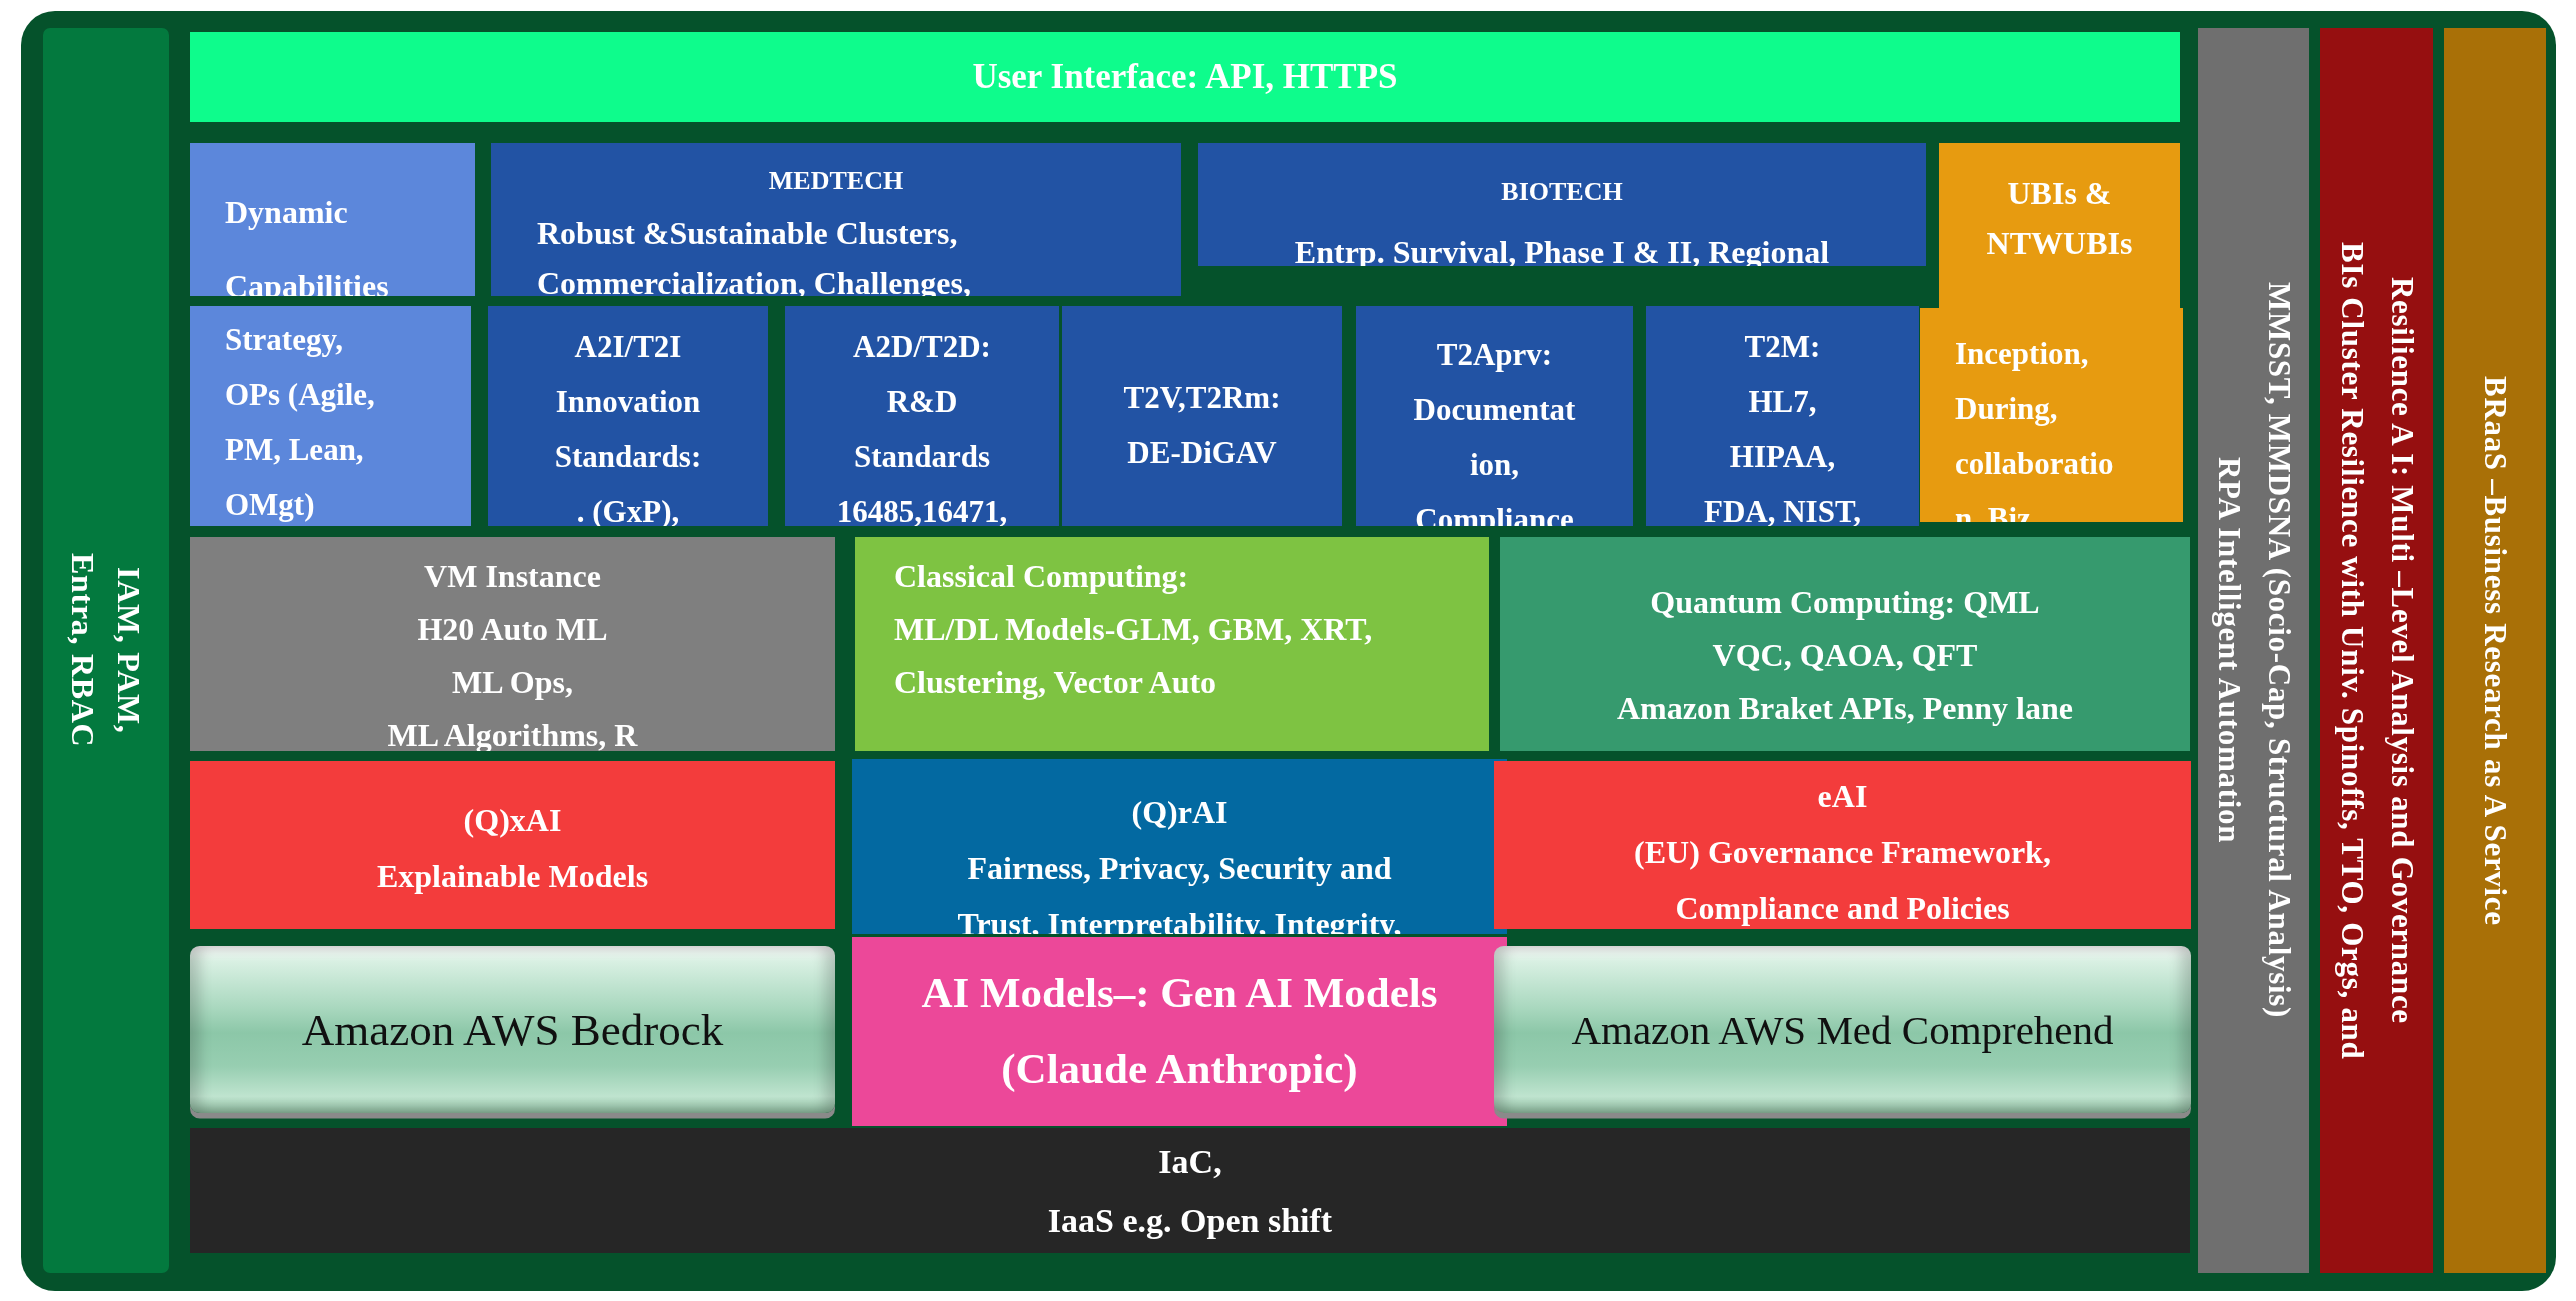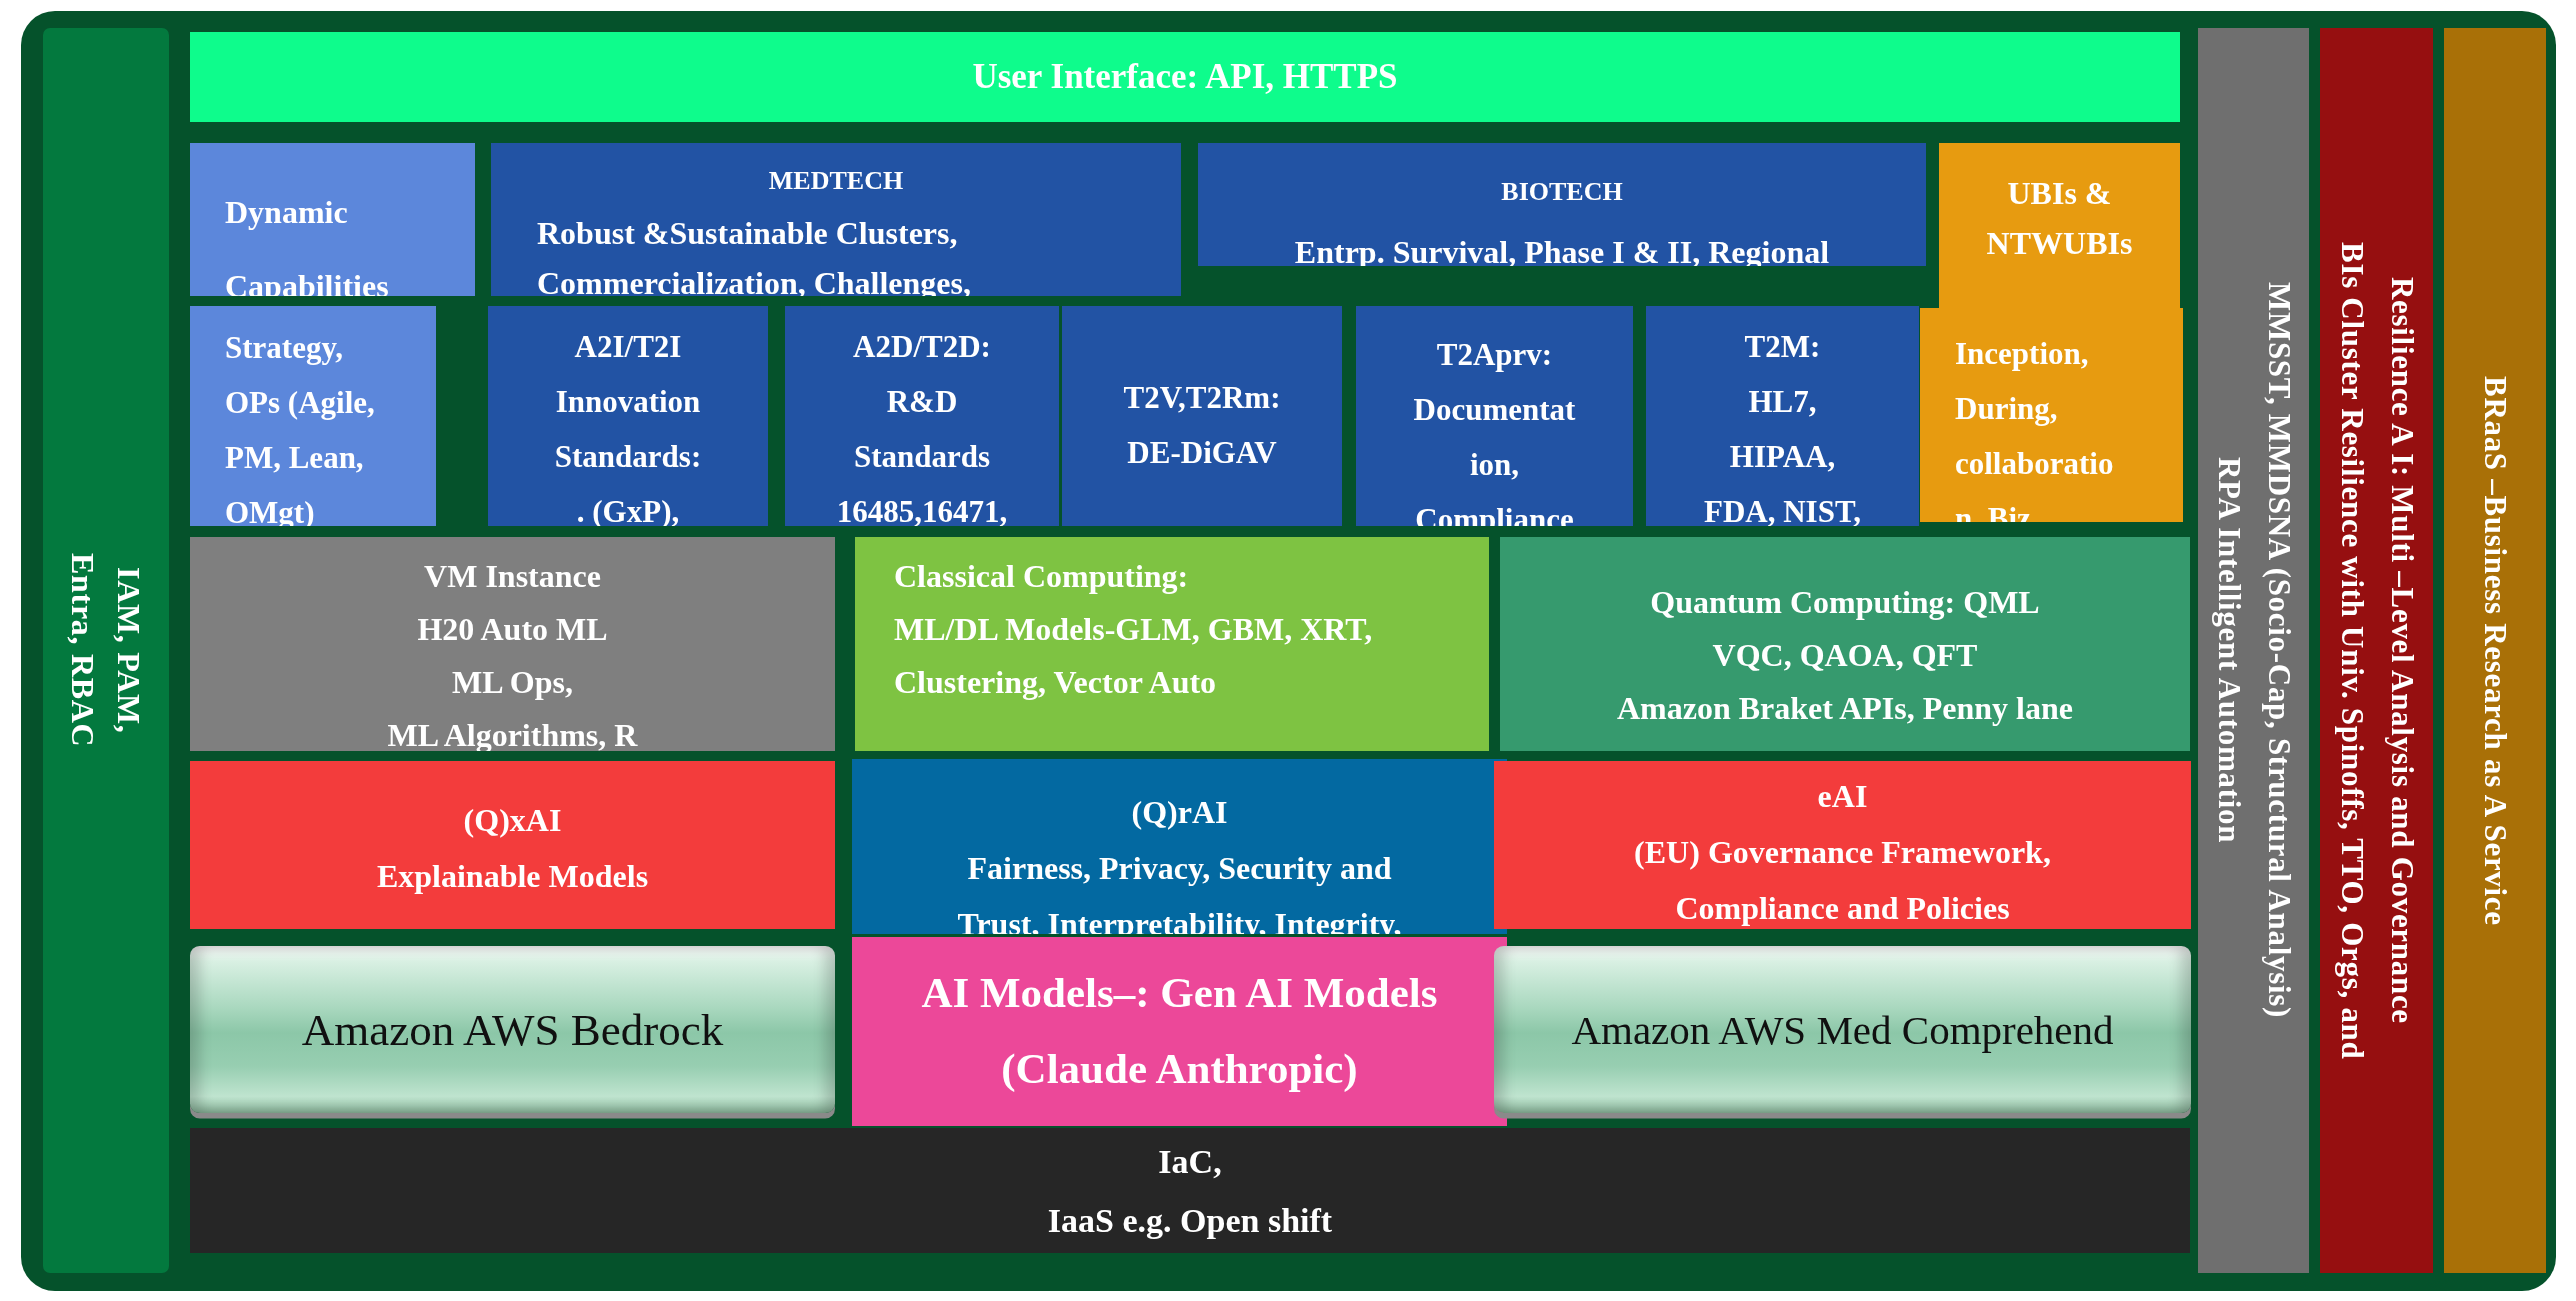--- a/index.html
+++ b/index.html
@@ -94,7 +94,7 @@
     <div class="body-line">NTWUBIs</div>
   </div>
 
-  <div class="abs box lb pad-l r3" style="left:190px;top:306px;width:246px;height:220px;padding-top:14px;">
+  <div class="abs box lb pad-l r3" style="left:190px;top:306px;width:281px;height:220px;padding-top:6px;">
     <div>Strategy,</div>
     <div>OPs (Agile,</div>
     <div>PM, Lean,</div>

